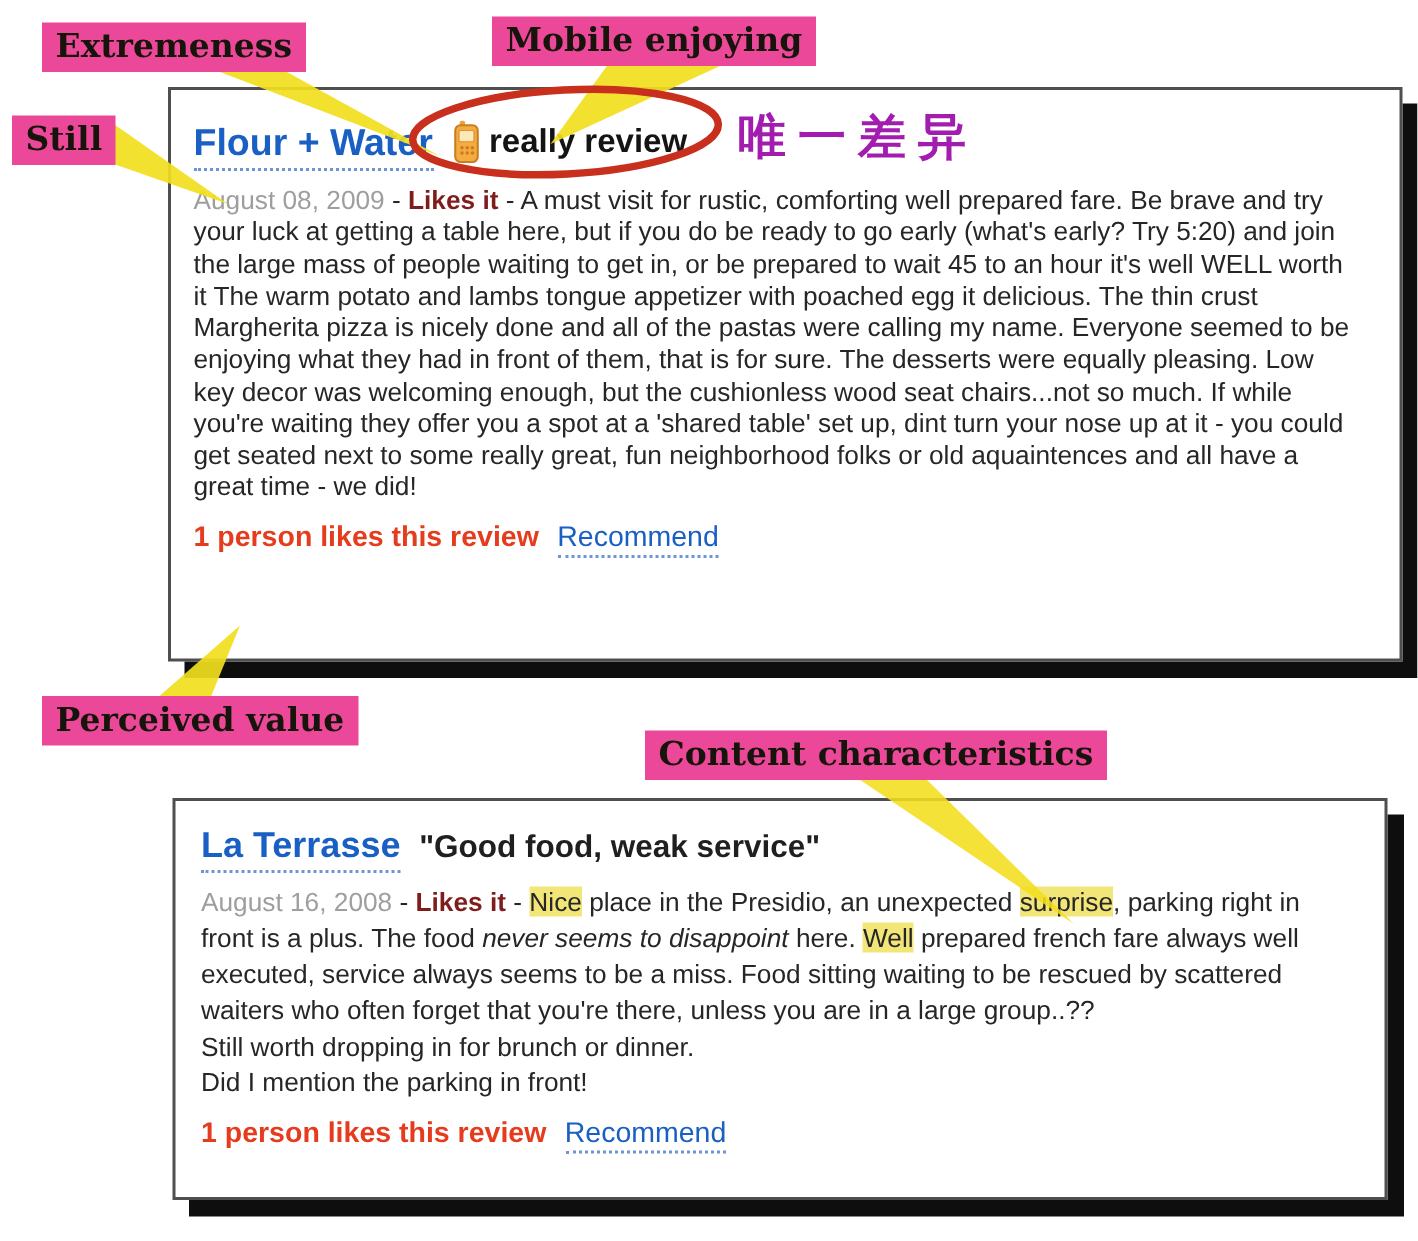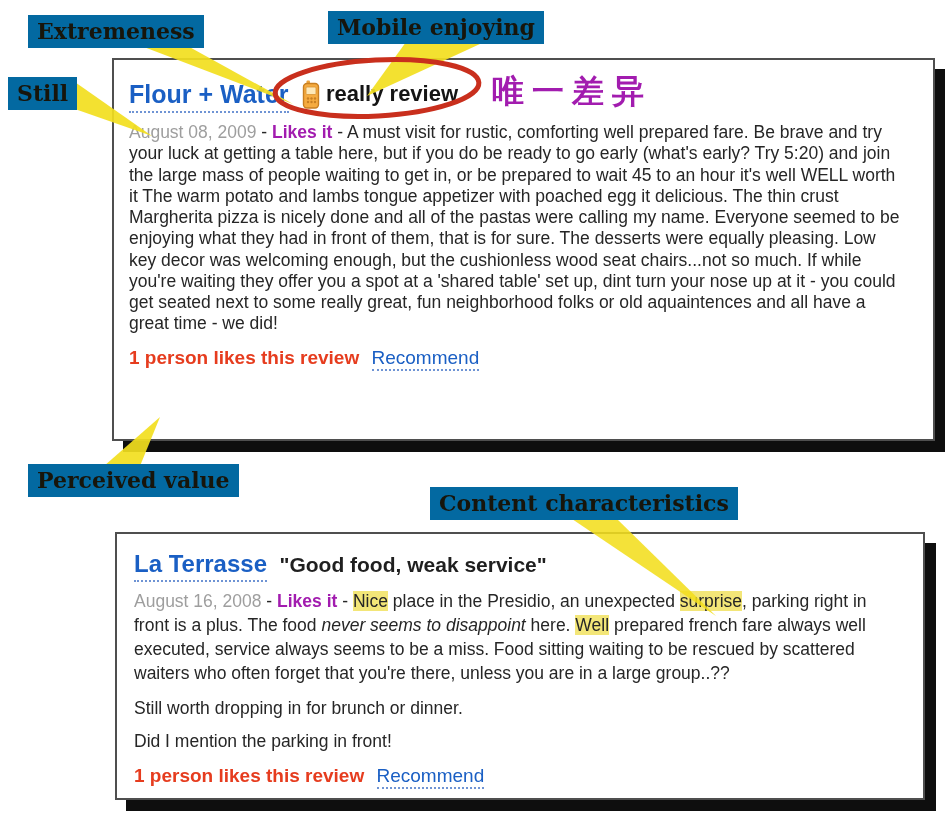--- a/index.html
+++ b/index.html
@@ -44,7 +44,7 @@
 
   
   .lab {
-    position:absolute; z-index:6; background:#0369a1; color:#17150b;
+    position:absolute; z-index:6; background:#ec4899; color:#17150b;
     font-family:"DejaVu Serif", serif; font-weight:600; font-size:22px;
     padding:3px 9px 4px 9px; white-space:nowrap;
   }

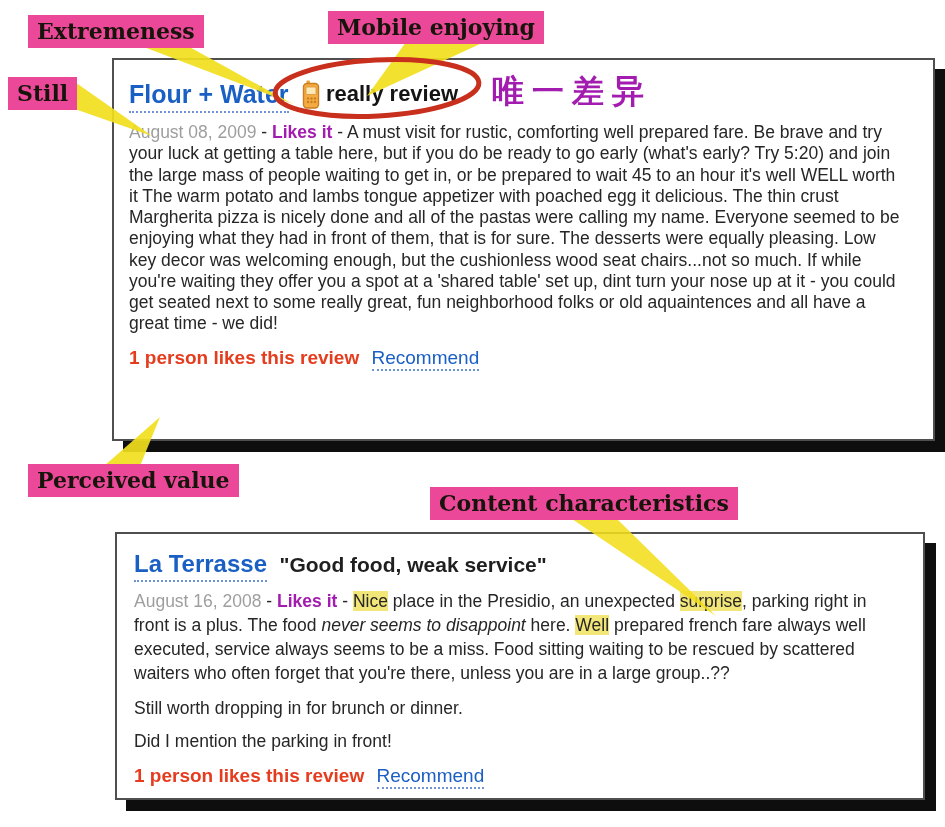--- a/index.html
+++ b/index.html
@@ -31,7 +31,7 @@
   .para { font-size:17.5px; line-height:1.25; color:#262626; margin-top:12px; }
 
   .date   { color:#9e9e9e; }
-  .rating { color:#a21caf; font-weight:bold; }
+  .rating { color:#7f1d1d; font-weight:bold; }
   .hl     { background:#f3e678; }
   .it     { font-style:italic;margin-top:20px; }
 

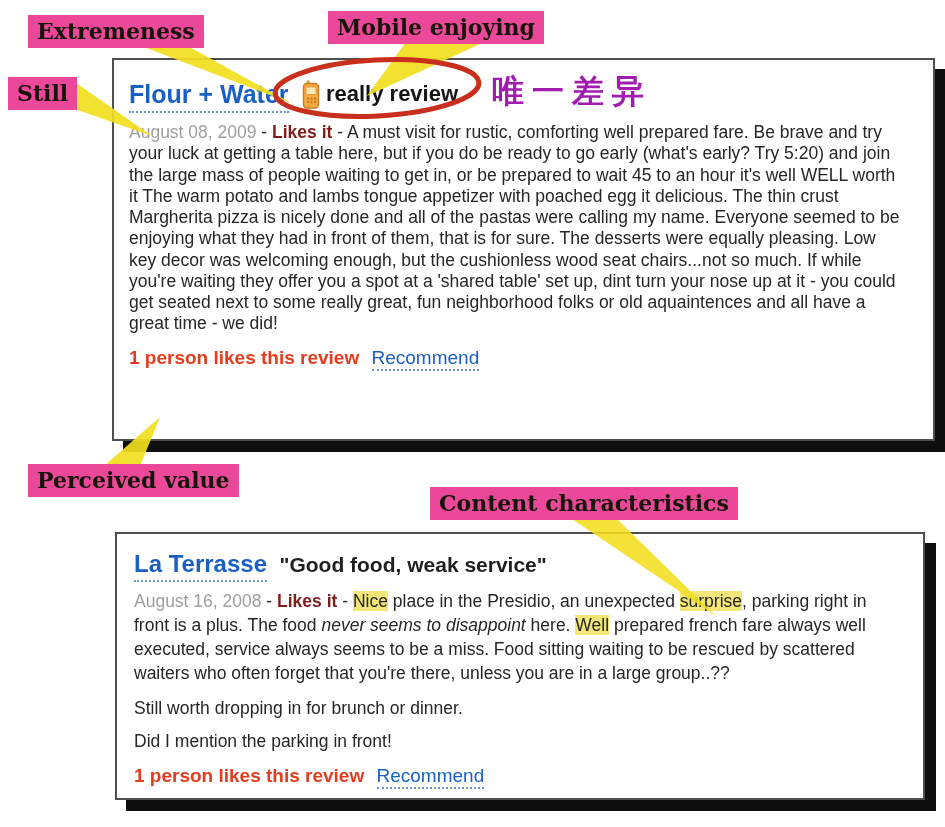--- a/index.html
+++ b/index.html
@@ -28,7 +28,7 @@
 
   .body-p { font-size:17.5px; line-height:1.215; color:#262626; margin-top:9px; }
   .card2 .body-p { line-height:1.38; margin-top:7px; }
-  .para { font-size:17.5px; line-height:1.25; color:#262626; margin-top:12px; }
+  .para { font-size:17.5px; line-height:1.25; color:#262626; margin-top:2px; }
 
   .date   { color:#9e9e9e; }
   .rating { color:#7f1d1d; font-weight:bold; }

